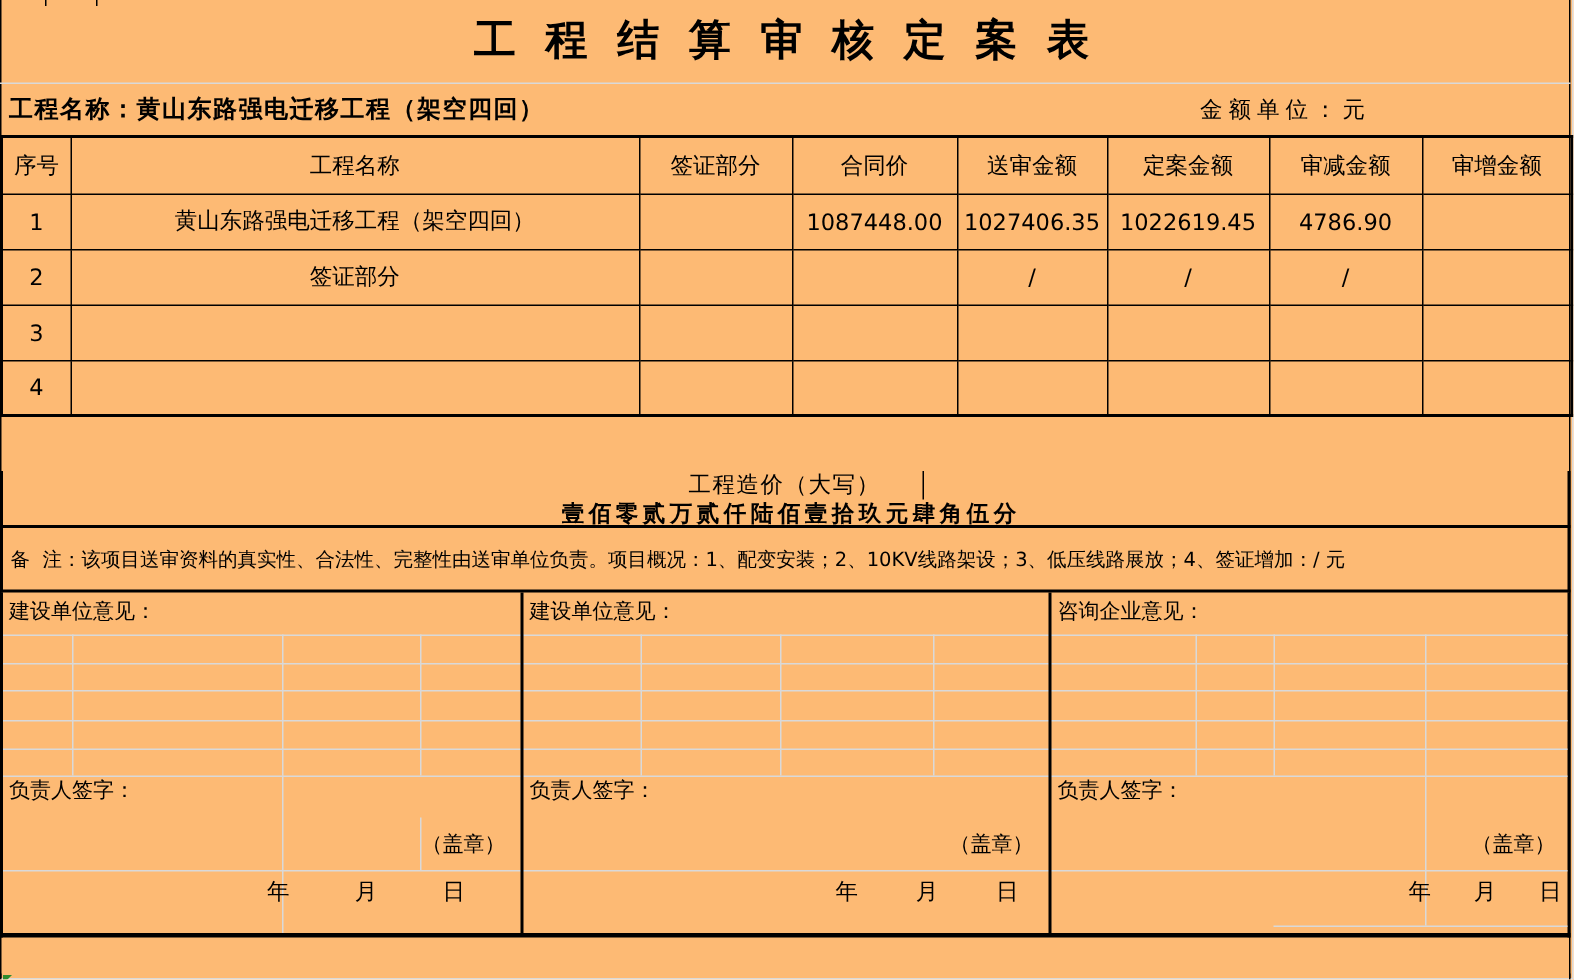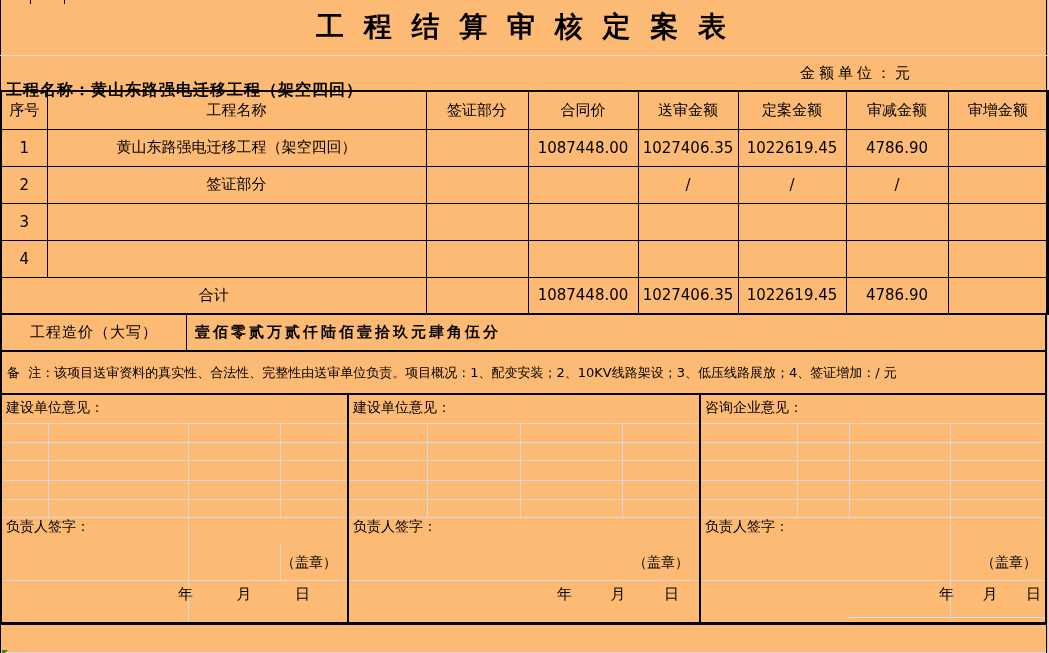--- a/index.html
+++ b/index.html
@@ -13,7 +13,7 @@
   .title{position:absolute;left:0;top:8px;width:1047px;text-align:center;
          font-size:28px;font-weight:bold;letter-spacing:5px;white-space:pre;}
   .title-underline{position:absolute;left:0;top:55px;width:1047px;height:1px;background:#d9d9d9;}
-  .project-label{position:absolute;left:6px;top:63px;font-size:16px;font-weight:bold;letter-spacing:1px;margin-top:17px;}
+  .project-label{position:absolute;left:6px;top:63px;font-size:16px;font-weight:bold;letter-spacing:1px;}
   .unit-label{position:absolute;left:800px;top:64px;font-size:15px;letter-spacing:4px;}
   table.main{position:absolute;left:0;top:90px;width:1047px;border-collapse:collapse;
              table-layout:fixed;border:2px solid #000;}

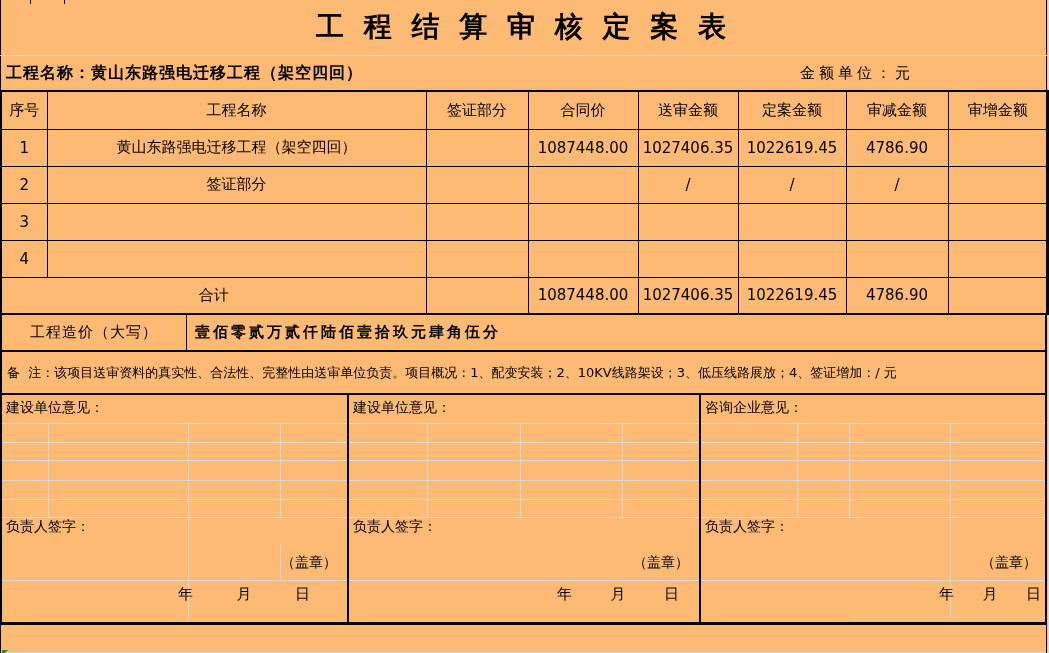--- a/index.html
+++ b/index.html
@@ -125,15 +125,6 @@
       <td></td>
       <td></td>
     </tr>
-    <tr class="datarow">
-      <td colspan="2">合计</td>
-      <td></td>
-      <td>1087448.00</td>
-      <td>1027406.35</td>
-      <td>1022619.45</td>
-      <td>4786.90</td>
-      <td></td>
-    </tr>
   </tbody>
     </table>
 

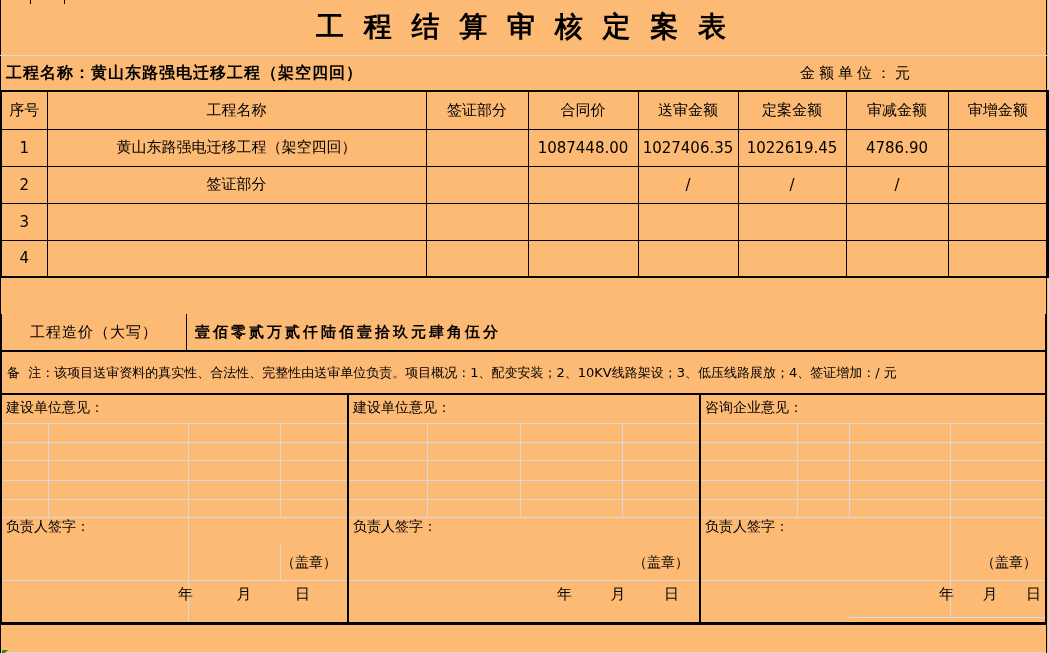--- a/index.html
+++ b/index.html
@@ -23,7 +23,7 @@
   table.main tr.datarow{height:37px;}
   .daxie{position:absolute;left:0;top:314px;width:1047px;height:38px;box-sizing:border-box;
          border-left:2px solid #000;border-right:2px solid #000;border-bottom:2px solid #000;
-         display:flex;align-items:center;}
+         display:flex;align-items:center;flex-direction:column;}
   .daxie-label{width:185px;height:100%;box-sizing:border-box;border-right:1px solid #000;
          display:flex;align-items:center;justify-content:center;font-size:15px;letter-spacing:1px;}
   .daxie-value{flex:1;padding-left:8px;font-size:15px;font-weight:bold;letter-spacing:3px;white-space:nowrap;}

